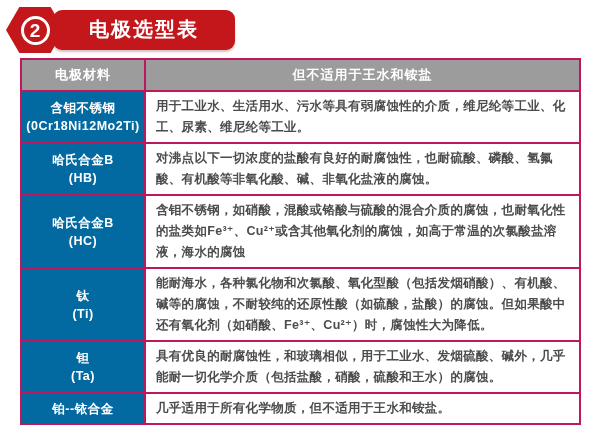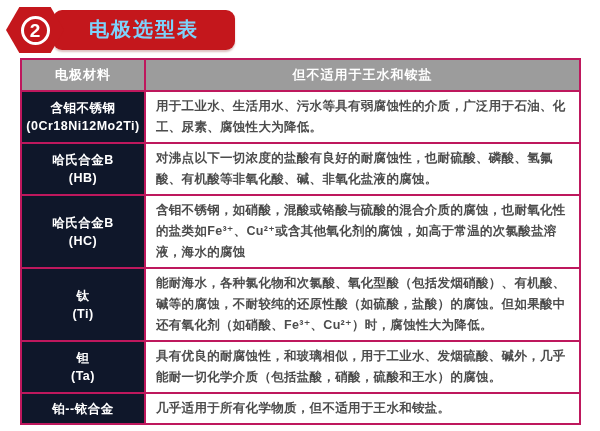--- a/index.html
+++ b/index.html
@@ -33,7 +33,7 @@
   .banner {
     margin-left: -11px;
     background: #c4171c;
-    color: #7dd3fc;
+    color: #ffffff;
     font-size: 20px; font-weight: bold;
     letter-spacing: 2px;
     padding: 6px 36px 7px 36px;

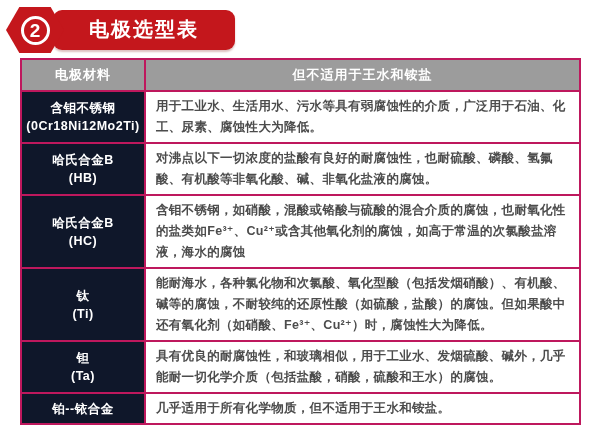--- a/index.html
+++ b/index.html
@@ -65,7 +65,7 @@
     text-align: center;
   }
   td.mat-cell {
-    background: #0f172a;
+    background: #0369a1;
     color: #ffffff;
     font-size: 12.5px; font-weight: bold;
     text-align: center;

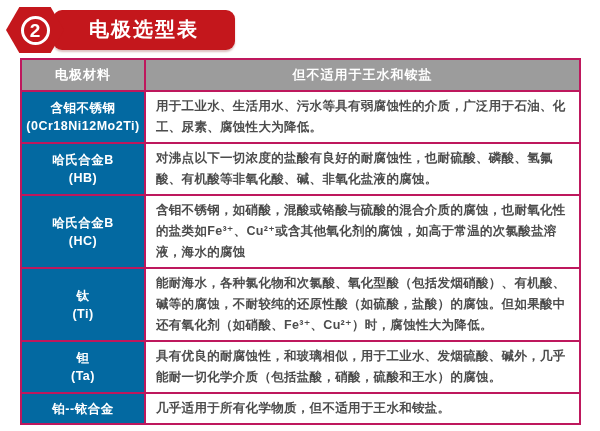--- a/index.html
+++ b/index.html
@@ -116,7 +116,7 @@
           <div>含钼不锈钢</div>
           <div>(0Cr18Ni12Mo2Ti)</div>
         </td>
-        <td class="desc-cell">用于工业水、生活用水、污水等具有弱腐蚀性的介质，广泛用于石油、化工、尿素、腐蚀性大为降低。</td>
+        <td class="desc-cell">用于工业水、生活用水、污水等具有弱腐蚀性的介质，维尼纶等工业、化工、尿素、维尼纶等工业。</td>
       </tr>
       <tr>
         <td class="mat-cell">

